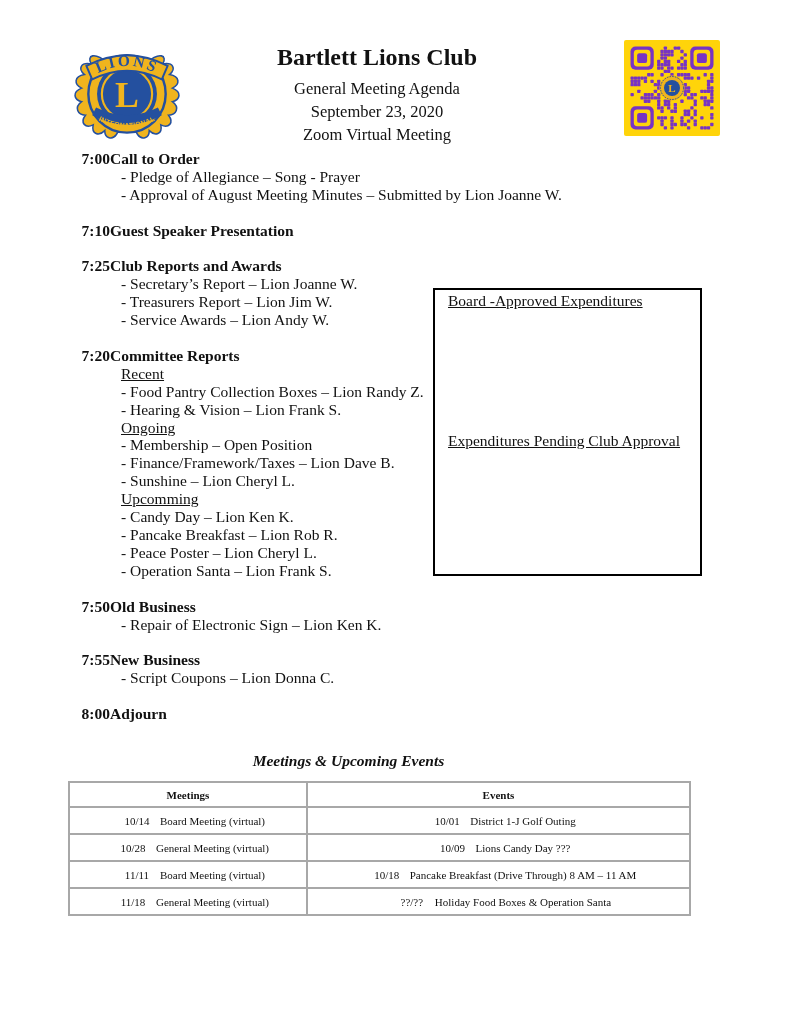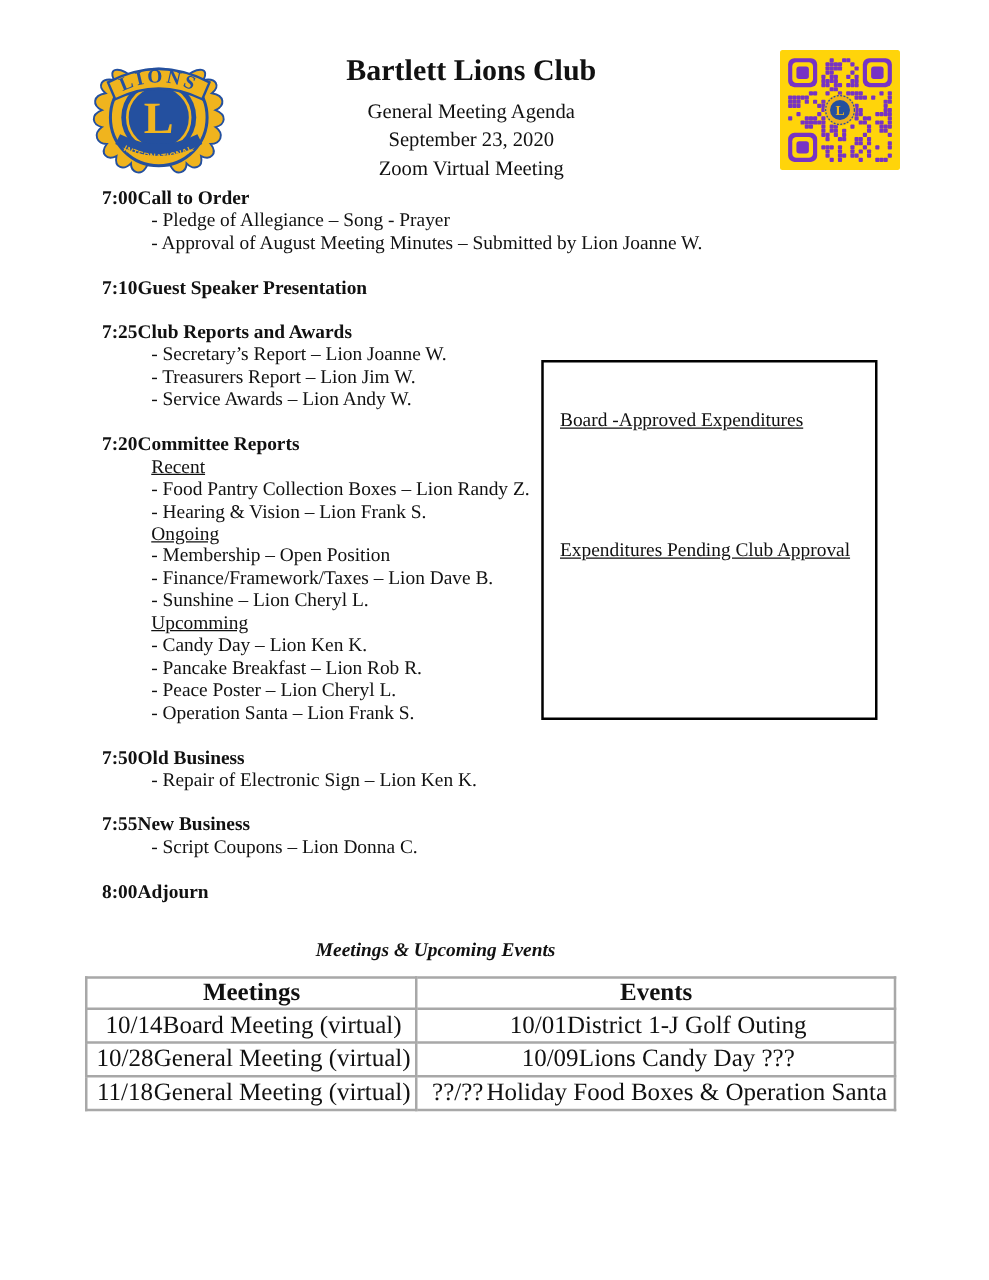--- a/index.html
+++ b/index.html
@@ -24,7 +24,7 @@
   
   .expbox{position:absolute;left:433px;top:288px;width:265px;height:284px;
           border:2px solid #000;font-size:15.5px;background:#fff;}
-  .exp1{position:absolute;left:13px;top:2px;text-decoration:underline;margin-top:36px;}
+  .exp1{position:absolute;left:13px;top:2px;text-decoration:underline;}
   .exp2{position:absolute;left:13px;top:142px;text-decoration:underline;}
   
   .events-title{position:absolute;left:70px;top:752px;width:557px;text-align:center;

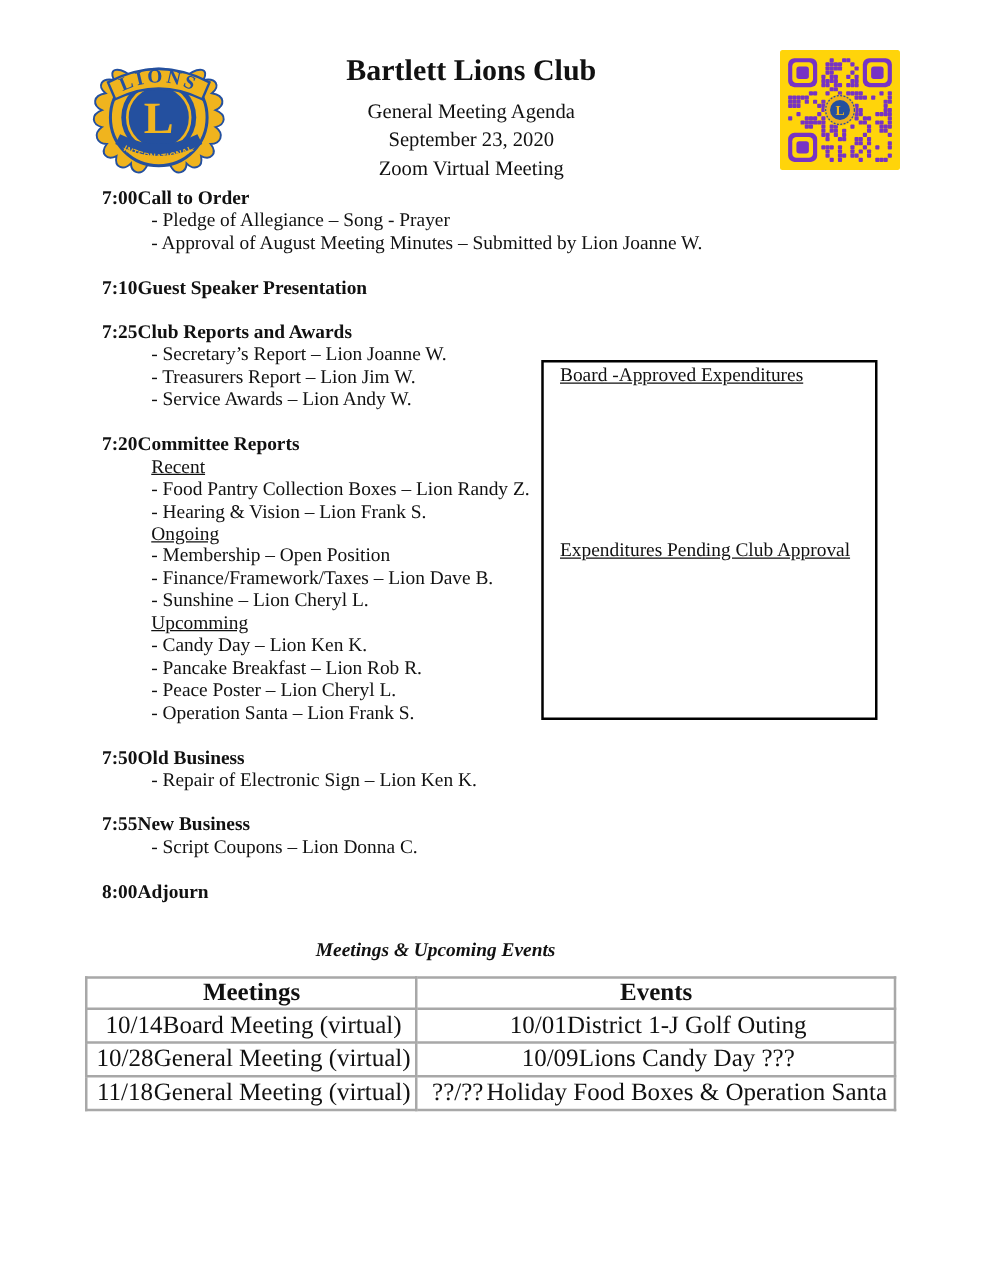--- a/index.html
+++ b/index.html
@@ -30,7 +30,7 @@
   .events-title{position:absolute;left:70px;top:752px;width:557px;text-align:center;
                 font-weight:bold;font-style:italic;font-size:15.5px;}
   .etable{position:absolute;left:68px;top:781px;border-collapse:collapse;
-          font-size:20px;table-layout:fixed;}
+          font-size:11px;table-layout:fixed;}
   .etable th,.etable td{border:2px solid var(--table_border,#a8a8a8);padding:0;}
   .etable th{font-weight:bold;text-align:center;height:23px;}
   .etable td{height:23px;padding:1px 4px 1px 7px;white-space:nowrap;overflow:hidden;text-align:center;}

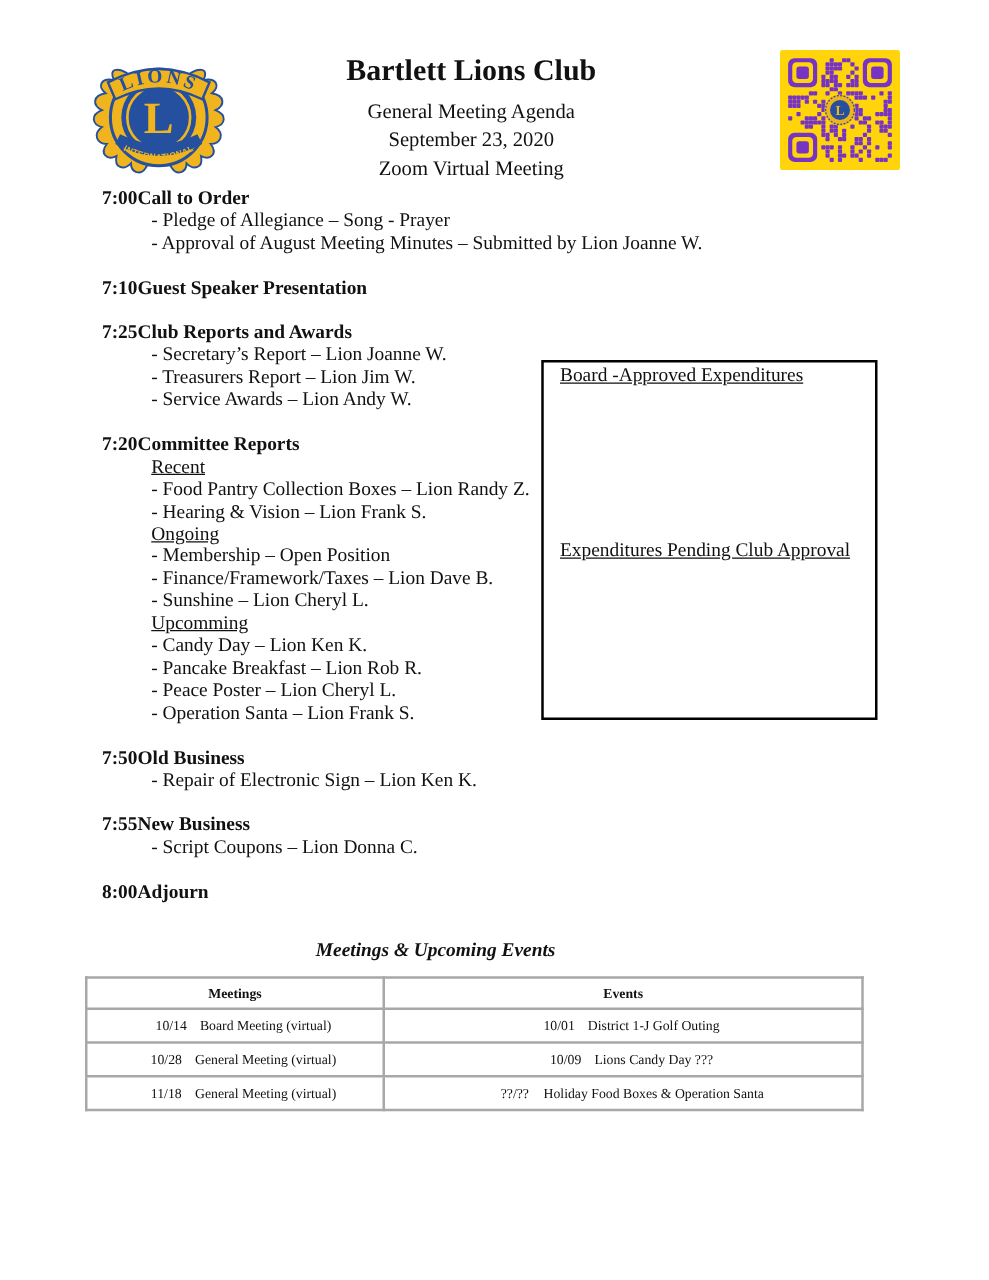--- a/index.html
+++ b/index.html
@@ -330,6 +330,10 @@
     <td><span class="d">10/09</span><span>Lions Candy Day ???</span></td>
   </tr>
   <tr>
+    <td><span class="d">11/11</span><span>Board Meeting (virtual)</span></td>
+    <td><span class="d">10/18</span><span>Pancake Breakfast (Drive Through) 8 AM – 11 AM</span></td>
+  </tr>
+  <tr>
     <td><span class="d">11/18</span><span>General Meeting (virtual)</span></td>
     <td><span class="d">??/??</span><span>Holiday Food Boxes &amp; Operation Santa</span></td>
   </tr>

